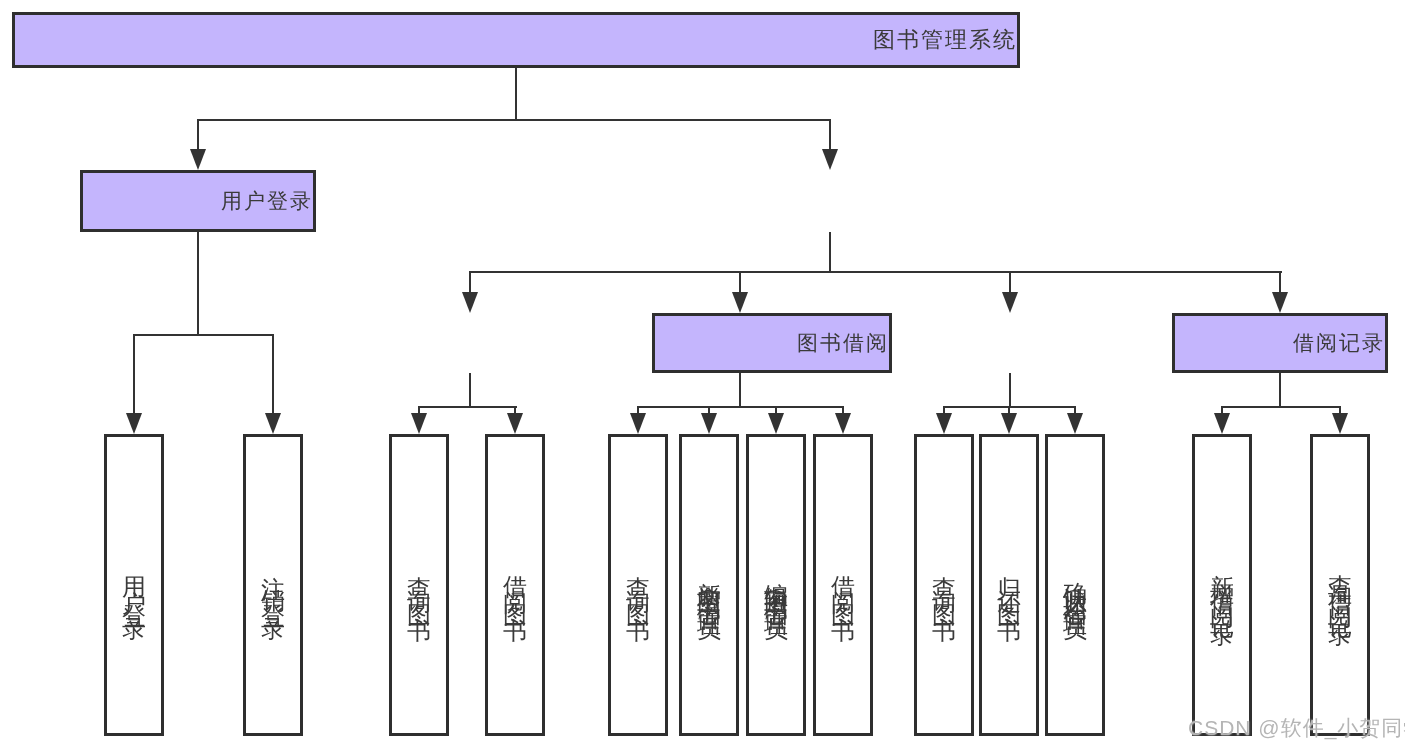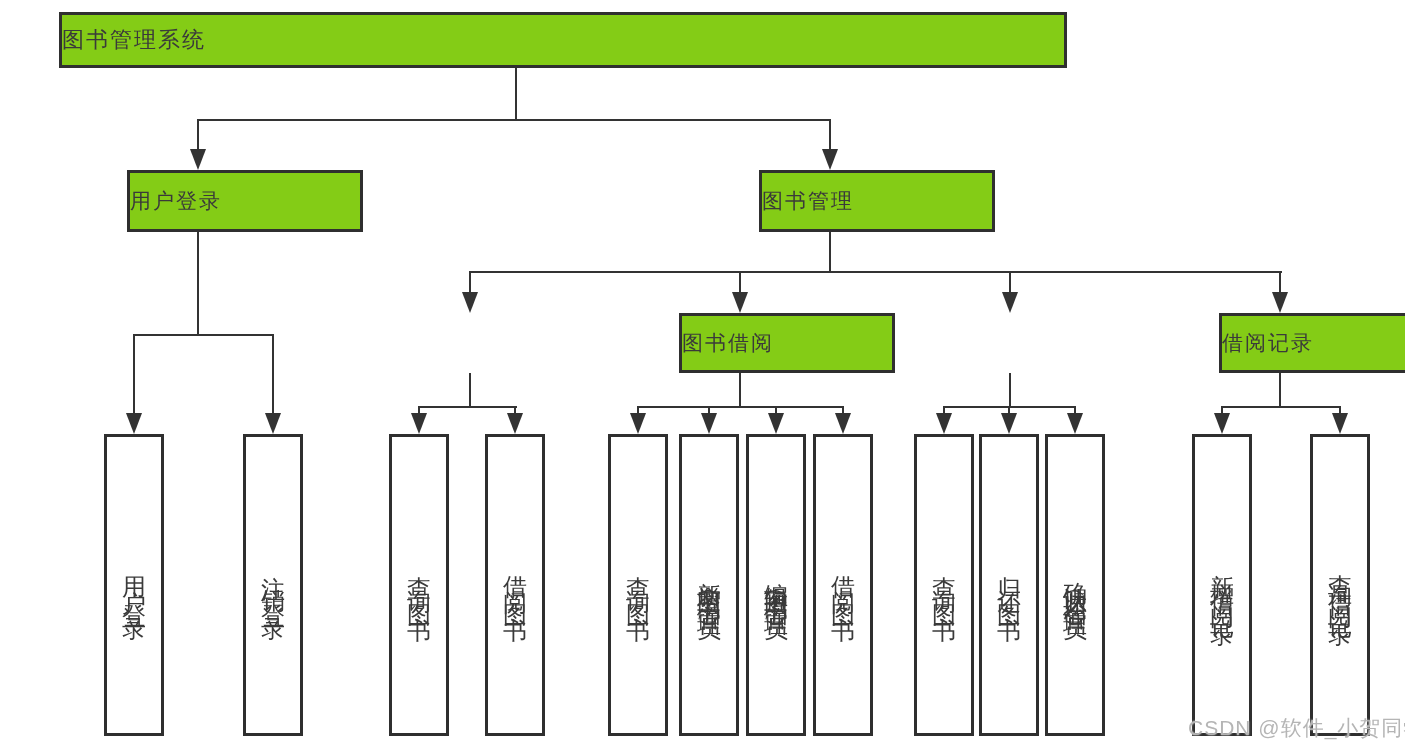--- a/index.html
+++ b/index.html
@@ -17,10 +17,9 @@
     overflow:hidden;
   }
   .box{
-    position:absolute;background:#84cc16;border:3px solid var(--border);
-    display:flex;align-items:center;justify-content:flex-start;
+    position:absolute;background:#c4b5fd;border:3px solid var(--border);
+    display:flex;align-items:center;justify-content:flex-end;
     color:var(--text);
-    margin-left:47px;
   }
   .box.root{font-size:22px;letter-spacing:2px}
   .box.l2,.box.l3{font-size:21px;letter-spacing:2px}

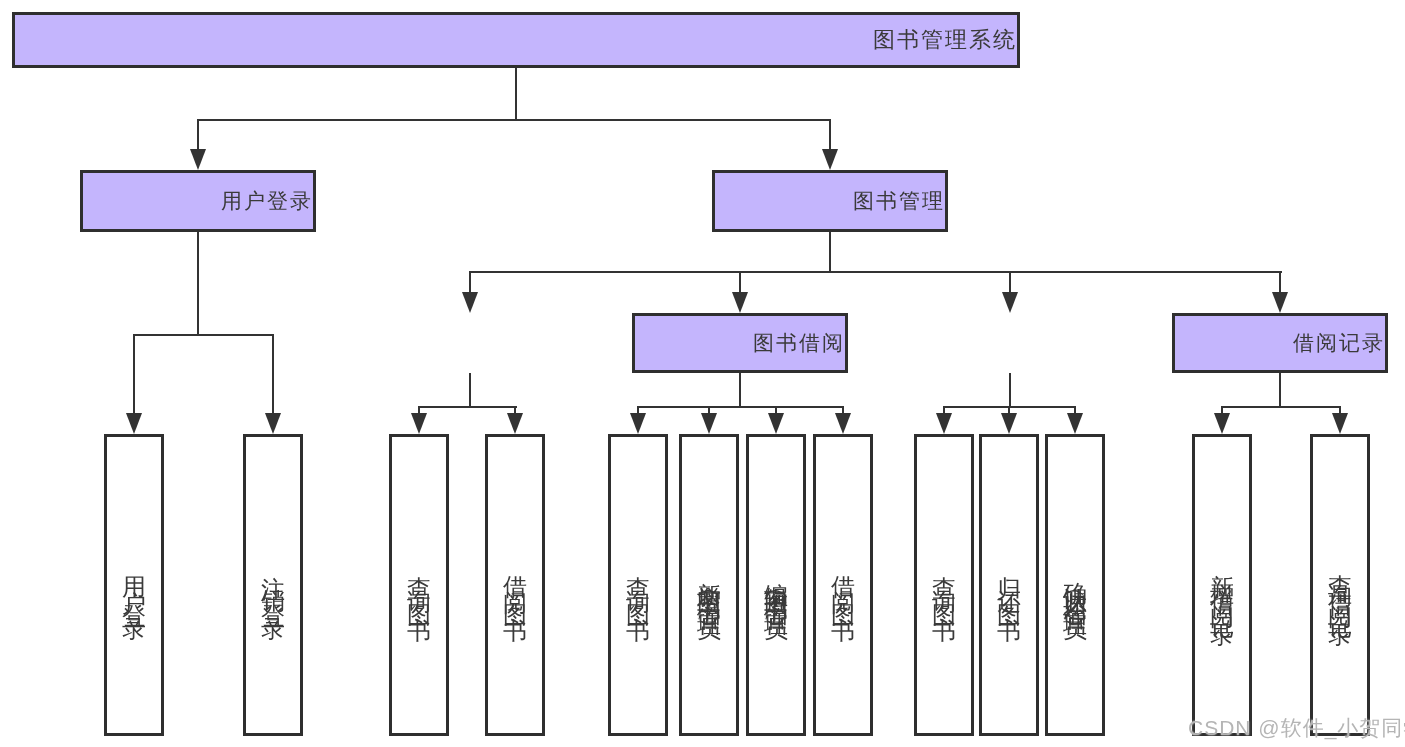--- a/index.html
+++ b/index.html
@@ -66,9 +66,6 @@
 
   <div class="box l2" style="left:80px;top:170px;width:236px;height:62px">
     <span>用户登录</span>
-  </div>
-  <div class="box l2" style="left:712px;top:170px;width:236px;height:62px">
-    <span>图书管理</span>
   </div>
 
   <div class="vl" style="left:197px;top:232px;height:104px"></div>

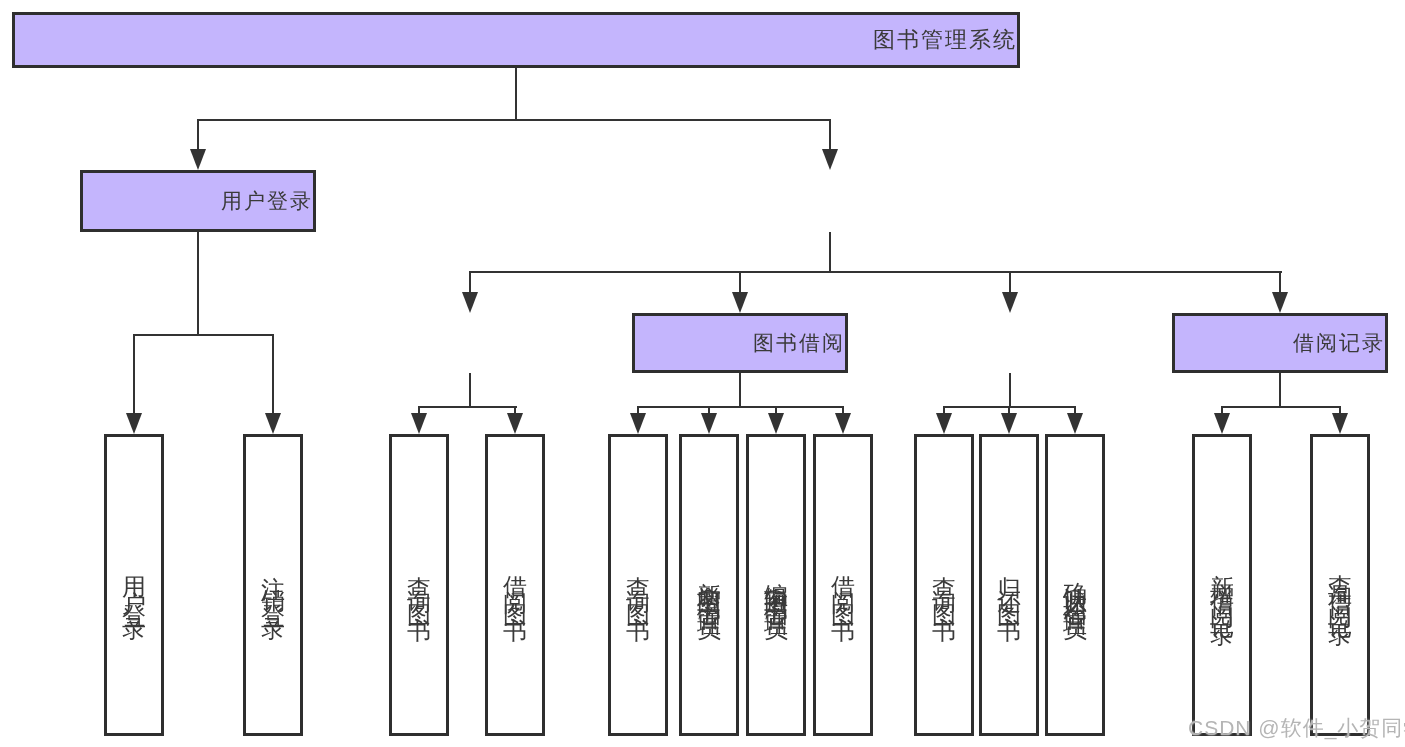--- a/index.html
+++ b/index.html
@@ -86,7 +86,7 @@
   <div class="vl" style="left:1279px;top:271px;height:22px"></div>
   <div class="arrow" style="left:1272px;top:292px"></div>
 
-  <div class="box l3" style="left:632px;top:313px;width:216px;height:60px">
+  <div class="box l3" style="left:652px;top:313px;width:240px;height:60px">
     <span>图书借阅</span>
   </div>
   <div class="box l3" style="left:1172px;top:313px;width:216px;height:60px">

